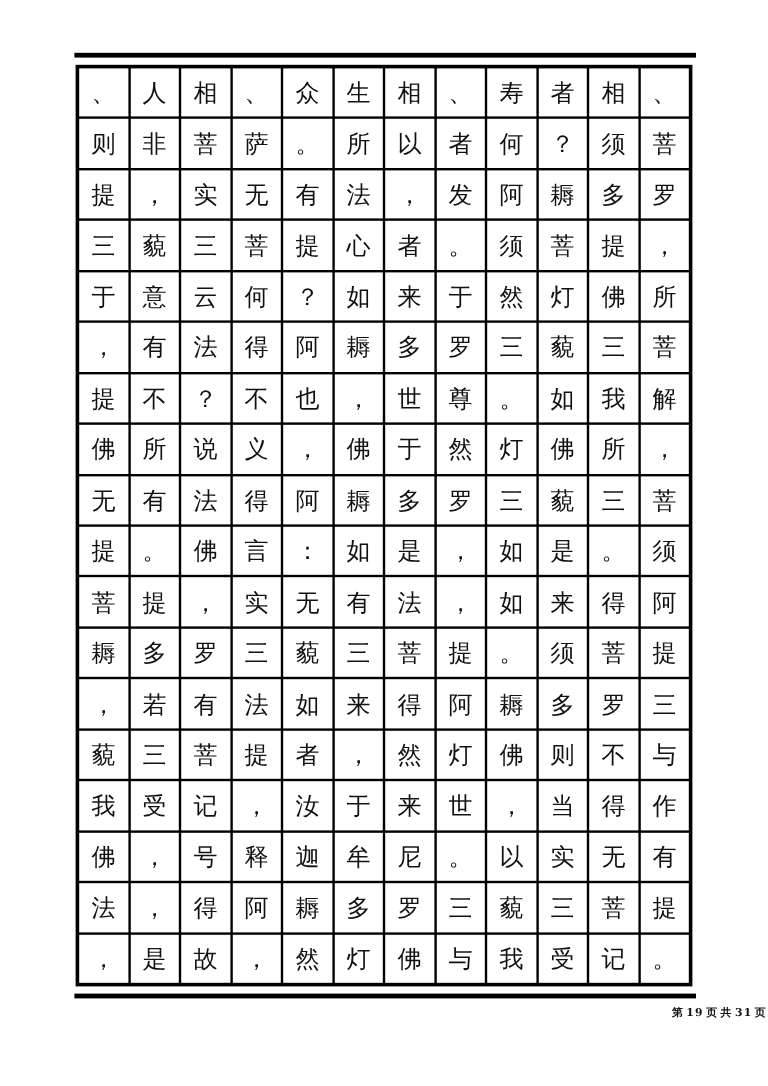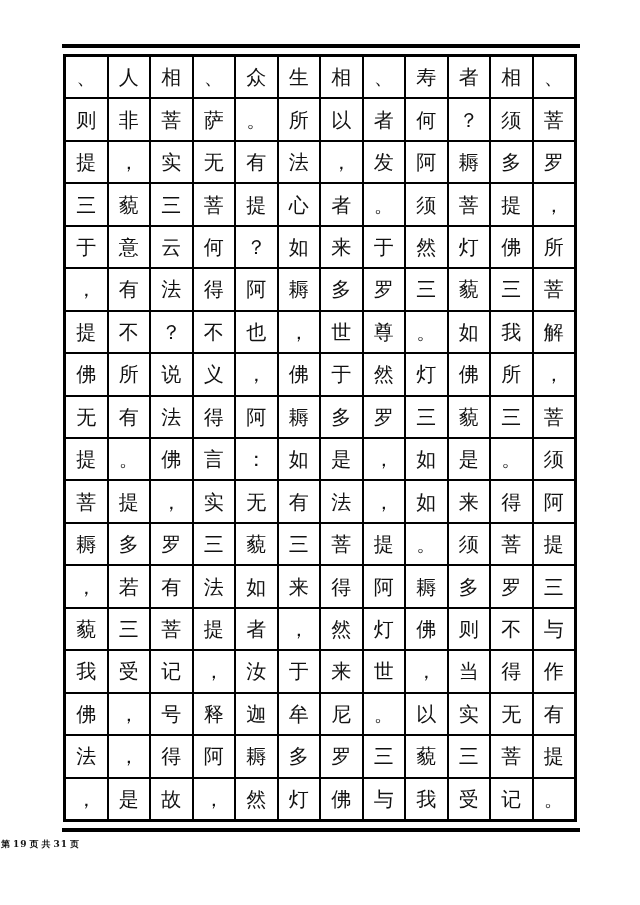--- a/index.html
+++ b/index.html
@@ -30,7 +30,7 @@
     }
     .footer {
       position: absolute; top: 838px; left: 0; width: 640px;
-      text-align: left; font-size: 9px; font-weight: bold; color: #111;
+      text-align: right; font-size: 9px; font-weight: bold; color: #111;
       font-family: "DejaVu Serif", serif; letter-spacing: 1px;
     }
     .footer span { margin: 0 1px; }

